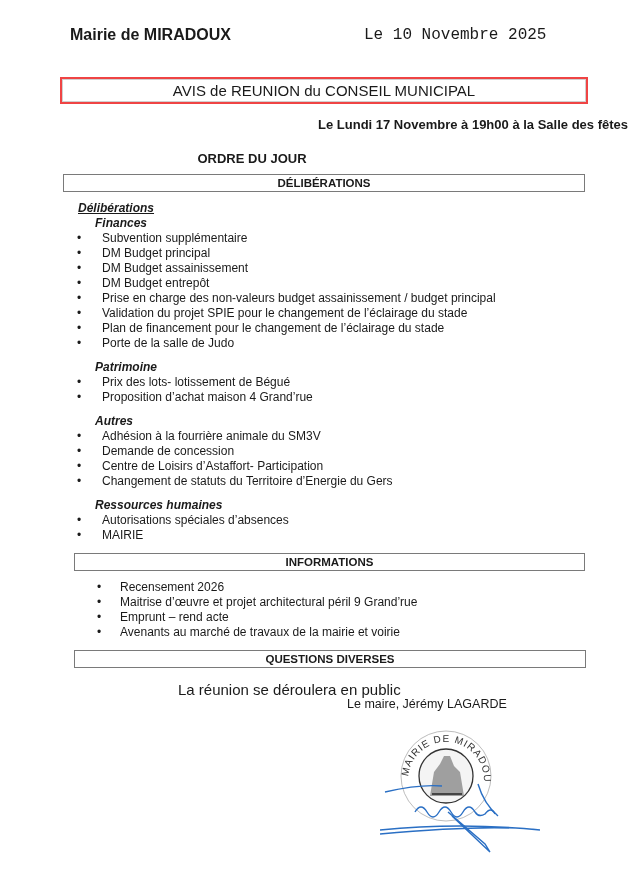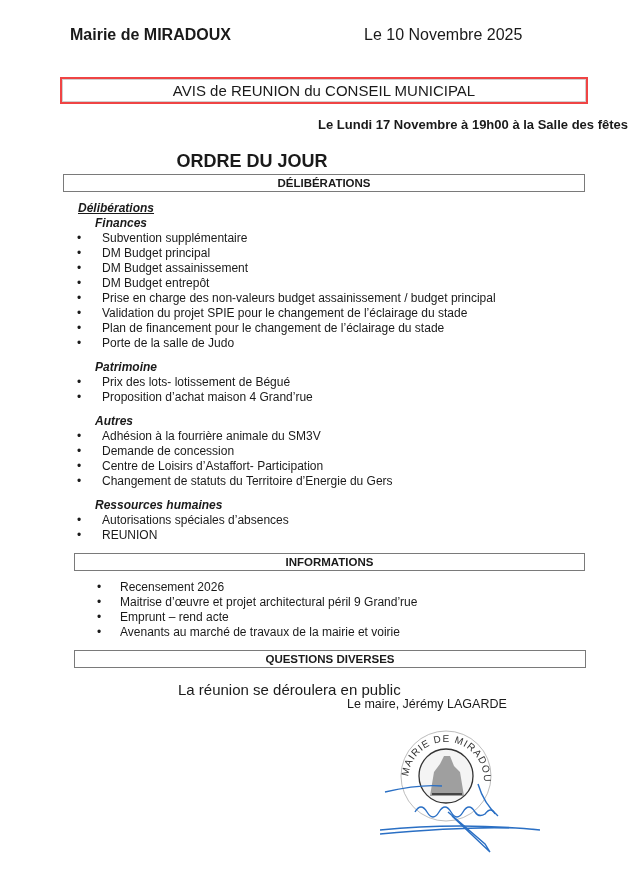--- a/index.html
+++ b/index.html
@@ -9,7 +9,7 @@
     }
     .abs { position: absolute; white-space: nowrap; }
     .hdr-left { left: 70px; top: 26px; font-size: 16px; font-weight: bold; }
-    .hdr-right { left: 364px; top: 26px; font-size: 16px; }
+    .hdr-right { left: 364px; top: 26px; font-size: 16px; font-family: Liberation Mono, monospace; }
     .title-box {
       position: absolute; left: 60px; top: 77px; width: 524px; height: 23px;
       border: 2px solid #ef4444; box-shadow: inset 0 0 0 1px #d0d0d0;

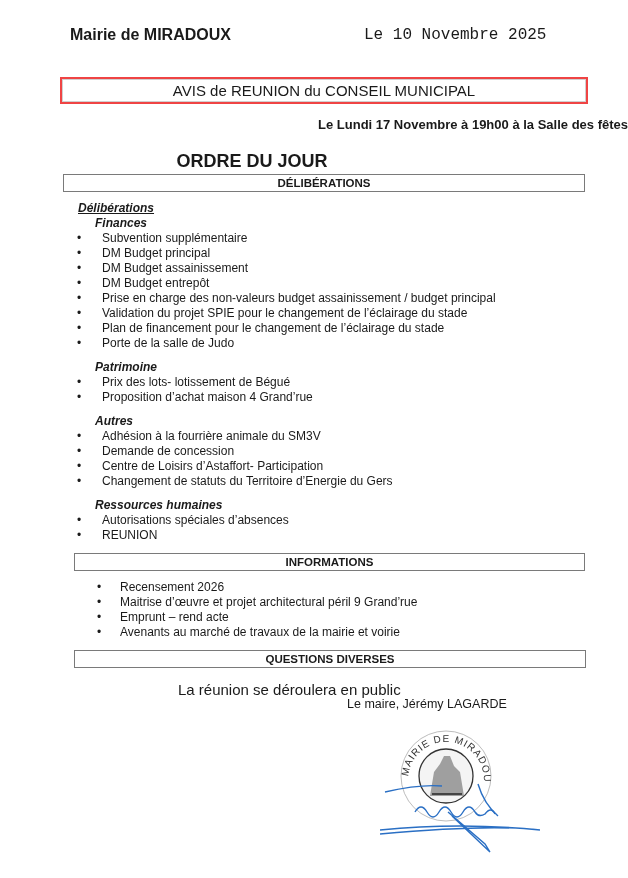--- a/index.html
+++ b/index.html
@@ -16,7 +16,7 @@
       text-align: center; font-size: 15px; line-height: 23px;
     }
     .meeting { left: 0; width: 628px; text-align: right; top: 117px; font-size: 13px; font-weight: bold; }
-    .odj { left: 0; width: 504px; text-align: center; top: 151px; font-size: 18px; font-weight: bold; }
+    .odj { left: 0; width: 504px; text-align: center; top: 151px; font-size: 13px; font-weight: bold; }
     .sec-box {
       position: absolute; height: 16px; border: 1px solid #7a7a7a;
       text-align: center; font-size: 11.5px; font-weight: bold; line-height: 16px;

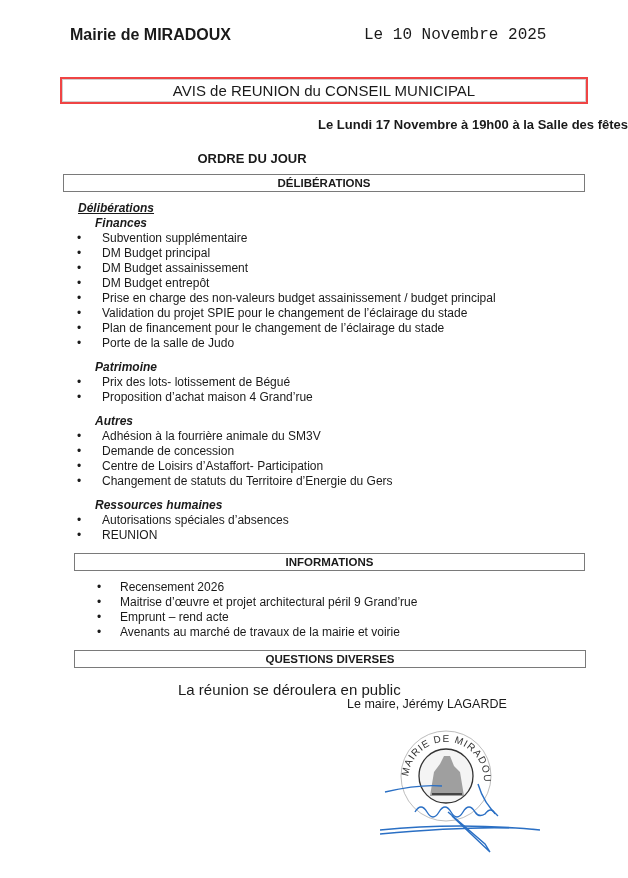--- a/index.html
+++ b/index.html
@@ -92,7 +92,7 @@
   <span class="abs bullet" style="left:77px;top:513px">•</span>
   <span class="abs item" style="left:102px;top:513px">Autorisations spéciales d’absences</span>
   <span class="abs bullet" style="left:77px;top:528px">•</span>
-  <span class="abs item" style="left:102px;top:528px">REUNION</span>
+  <span class="abs item" style="left:102px;top:528px">MAIRIE</span>
 </div>
 
 <div class="sec-box sec-info">INFORMATIONS</div>

